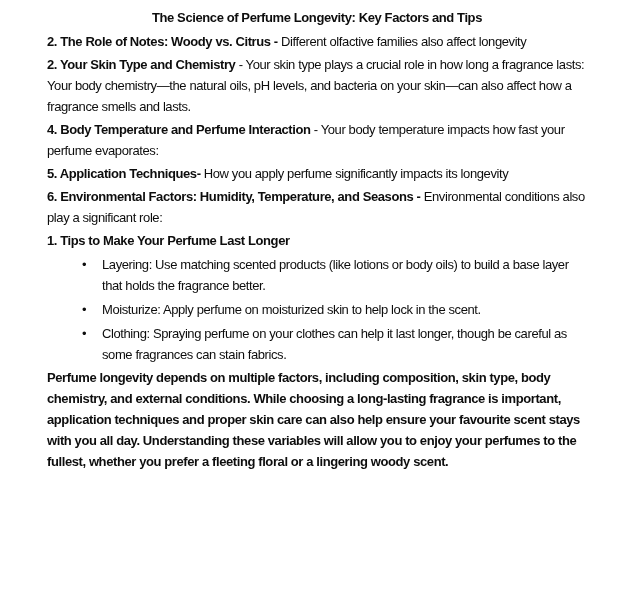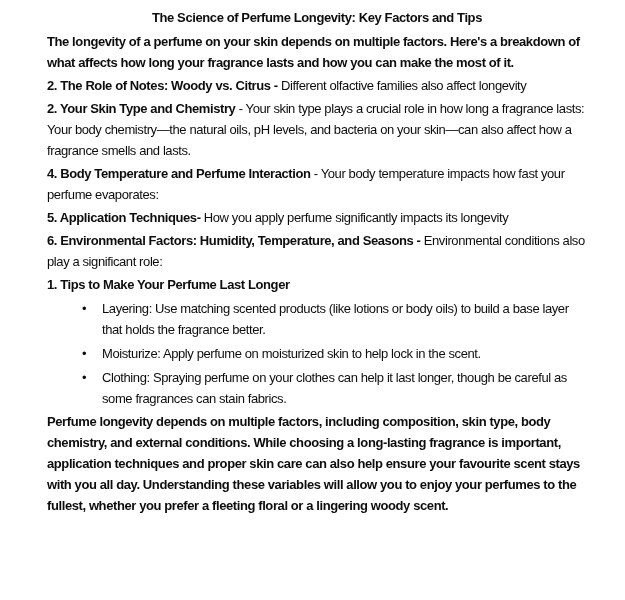--- a/index.html
+++ b/index.html
@@ -69,7 +69,6 @@
 
   <h1 class="doc-title">The Science of Perfume Longevity: Key Factors and Tips</h1>
 
-  <p class="bold-para">The longevity of a perfume on your skin depends on multiple factors. Here's a breakdown of what affects how long your fragrance lasts and how you can make the most of it.</p>
 
 
   <p><strong class="lead">2. The Role of Notes: Woody vs. Citrus -</strong><span> Different olfactive families also affect longevity</span></p>

